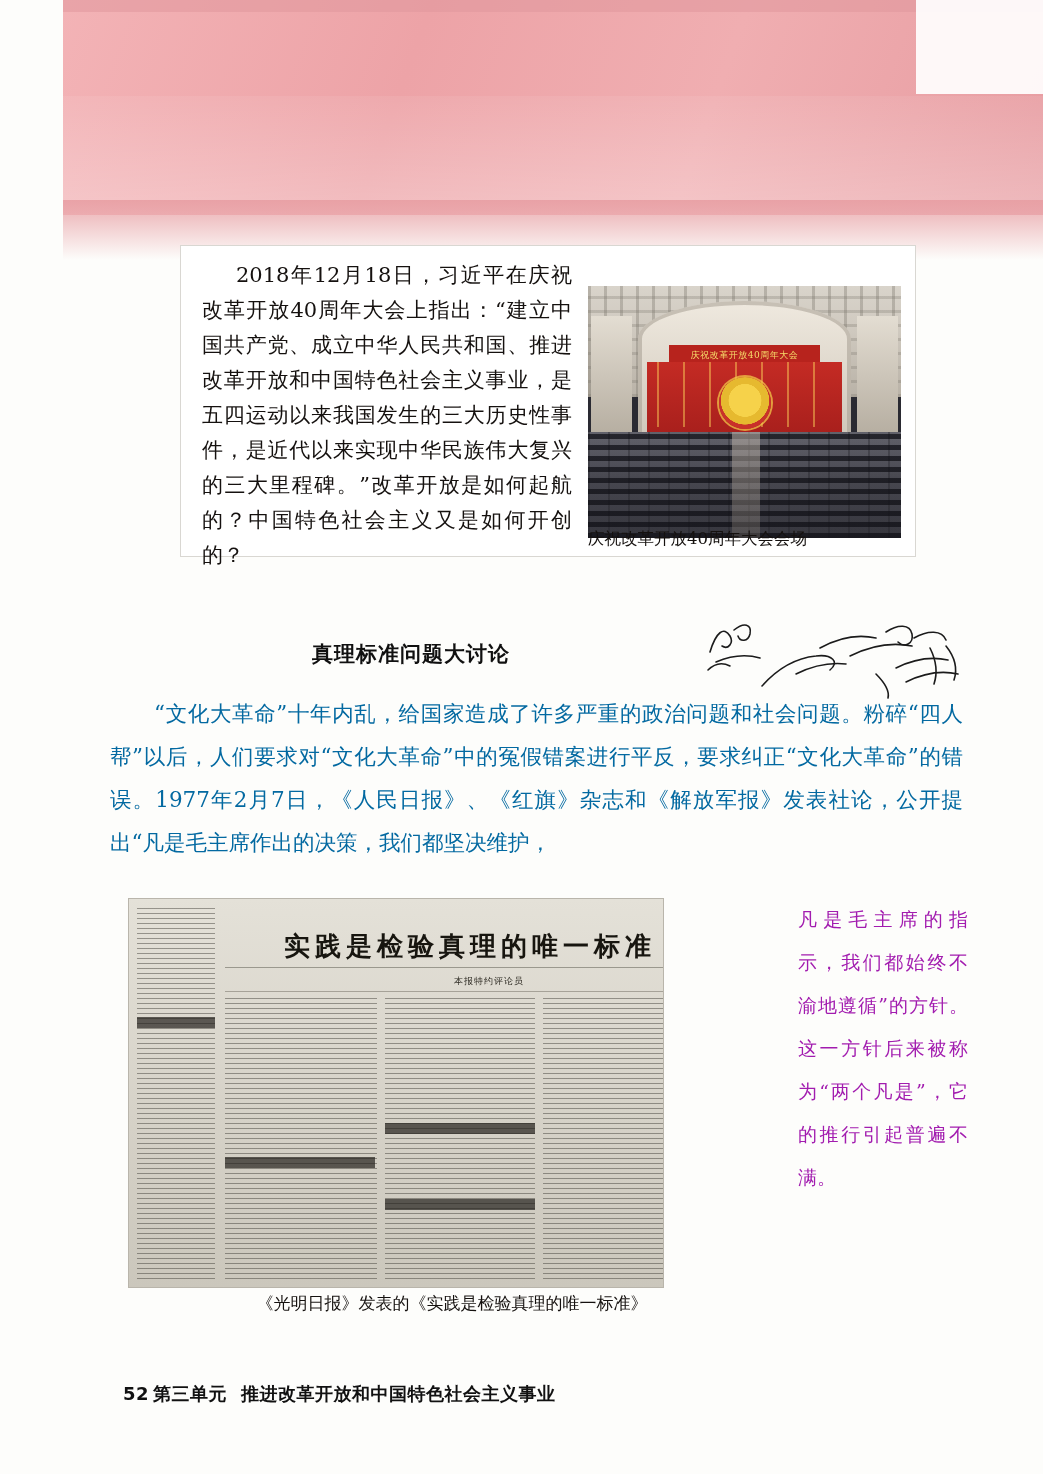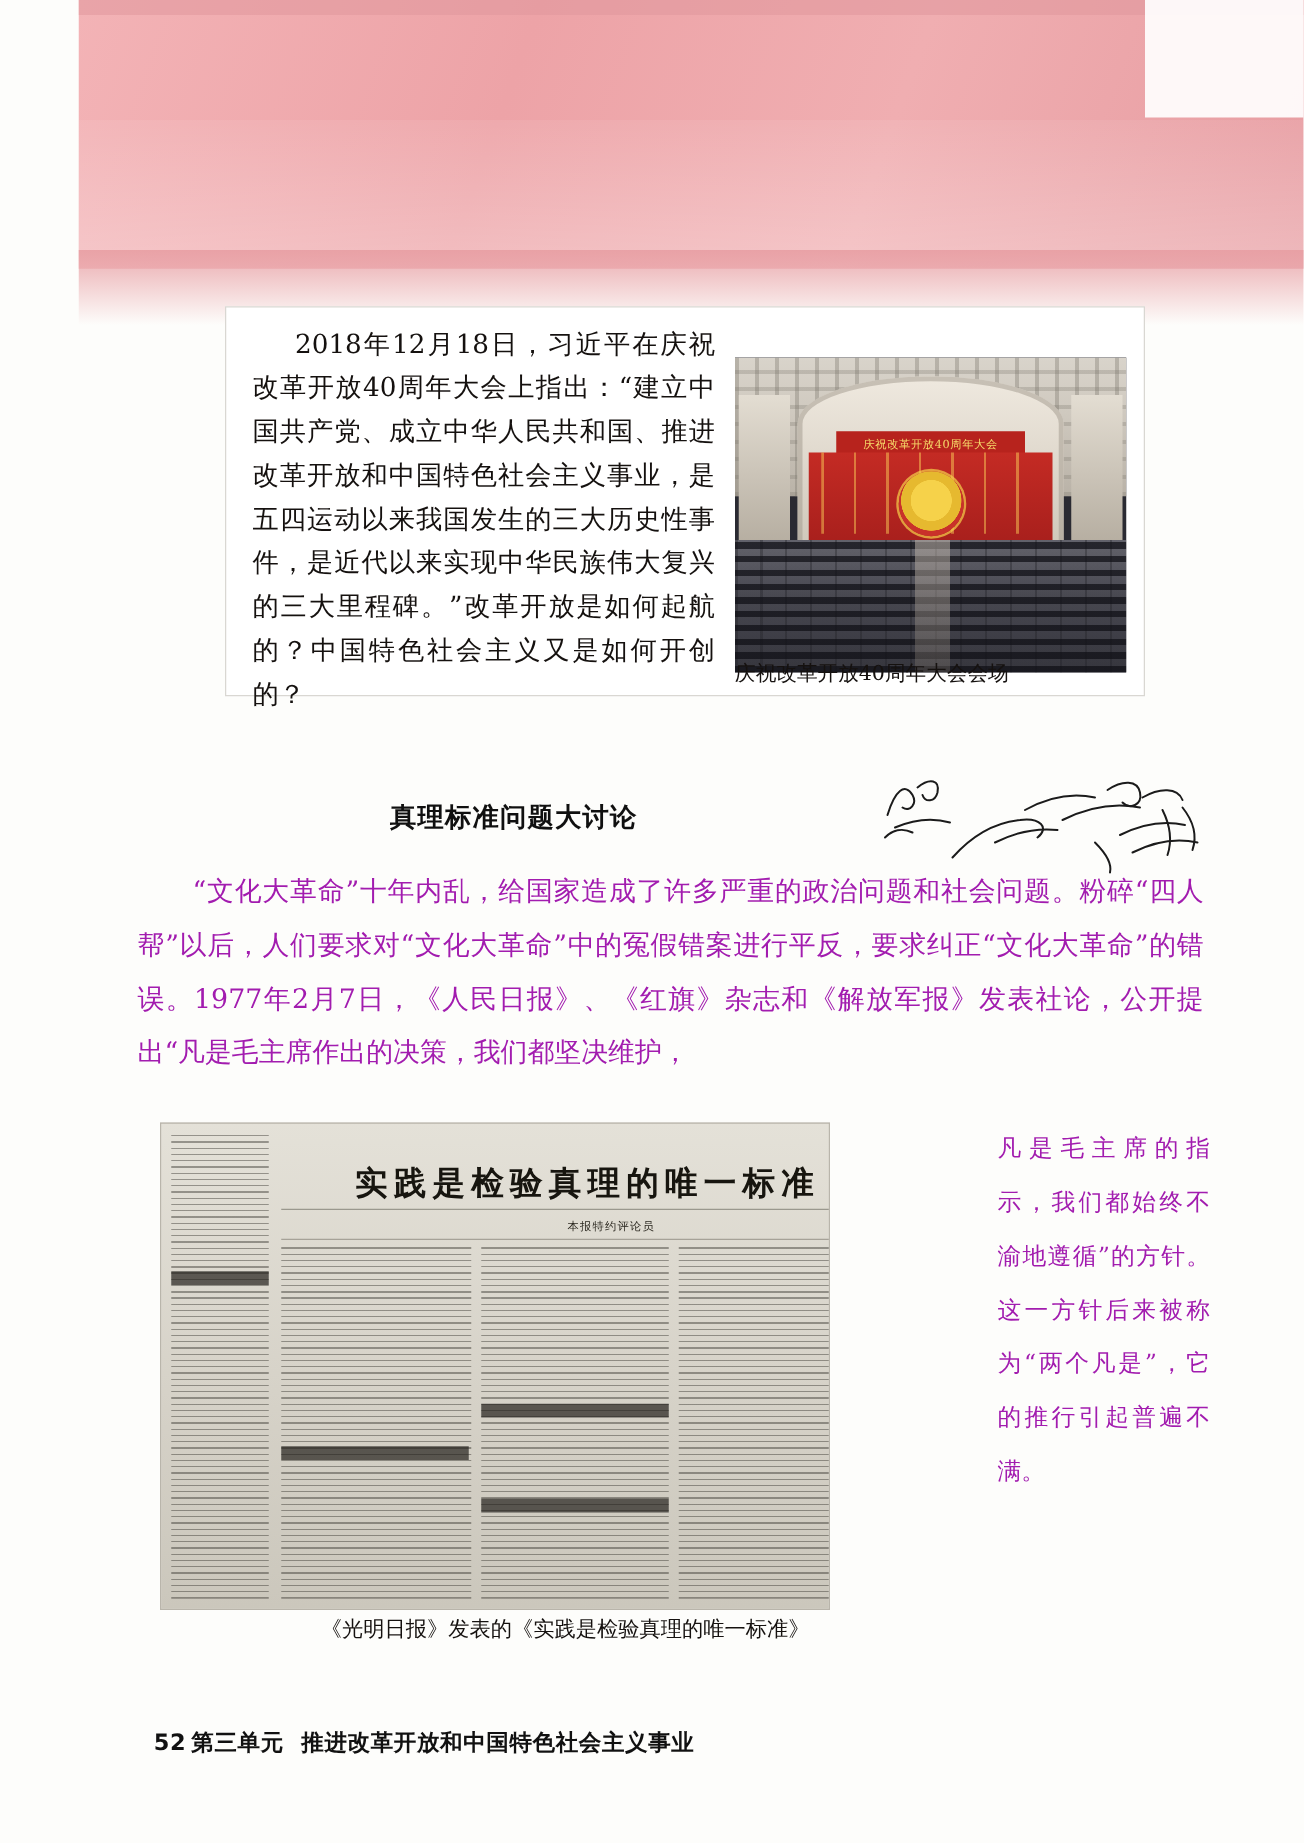--- a/index.html
+++ b/index.html
@@ -220,7 +220,7 @@
     font-family: "DejaVu Serif", serif;
     font-size: 21.5px;
     line-height: 43px;
-    color: #a21caf;
+    color: #0369a1;
     text-align: justify;
     text-indent: 44px;
   }

